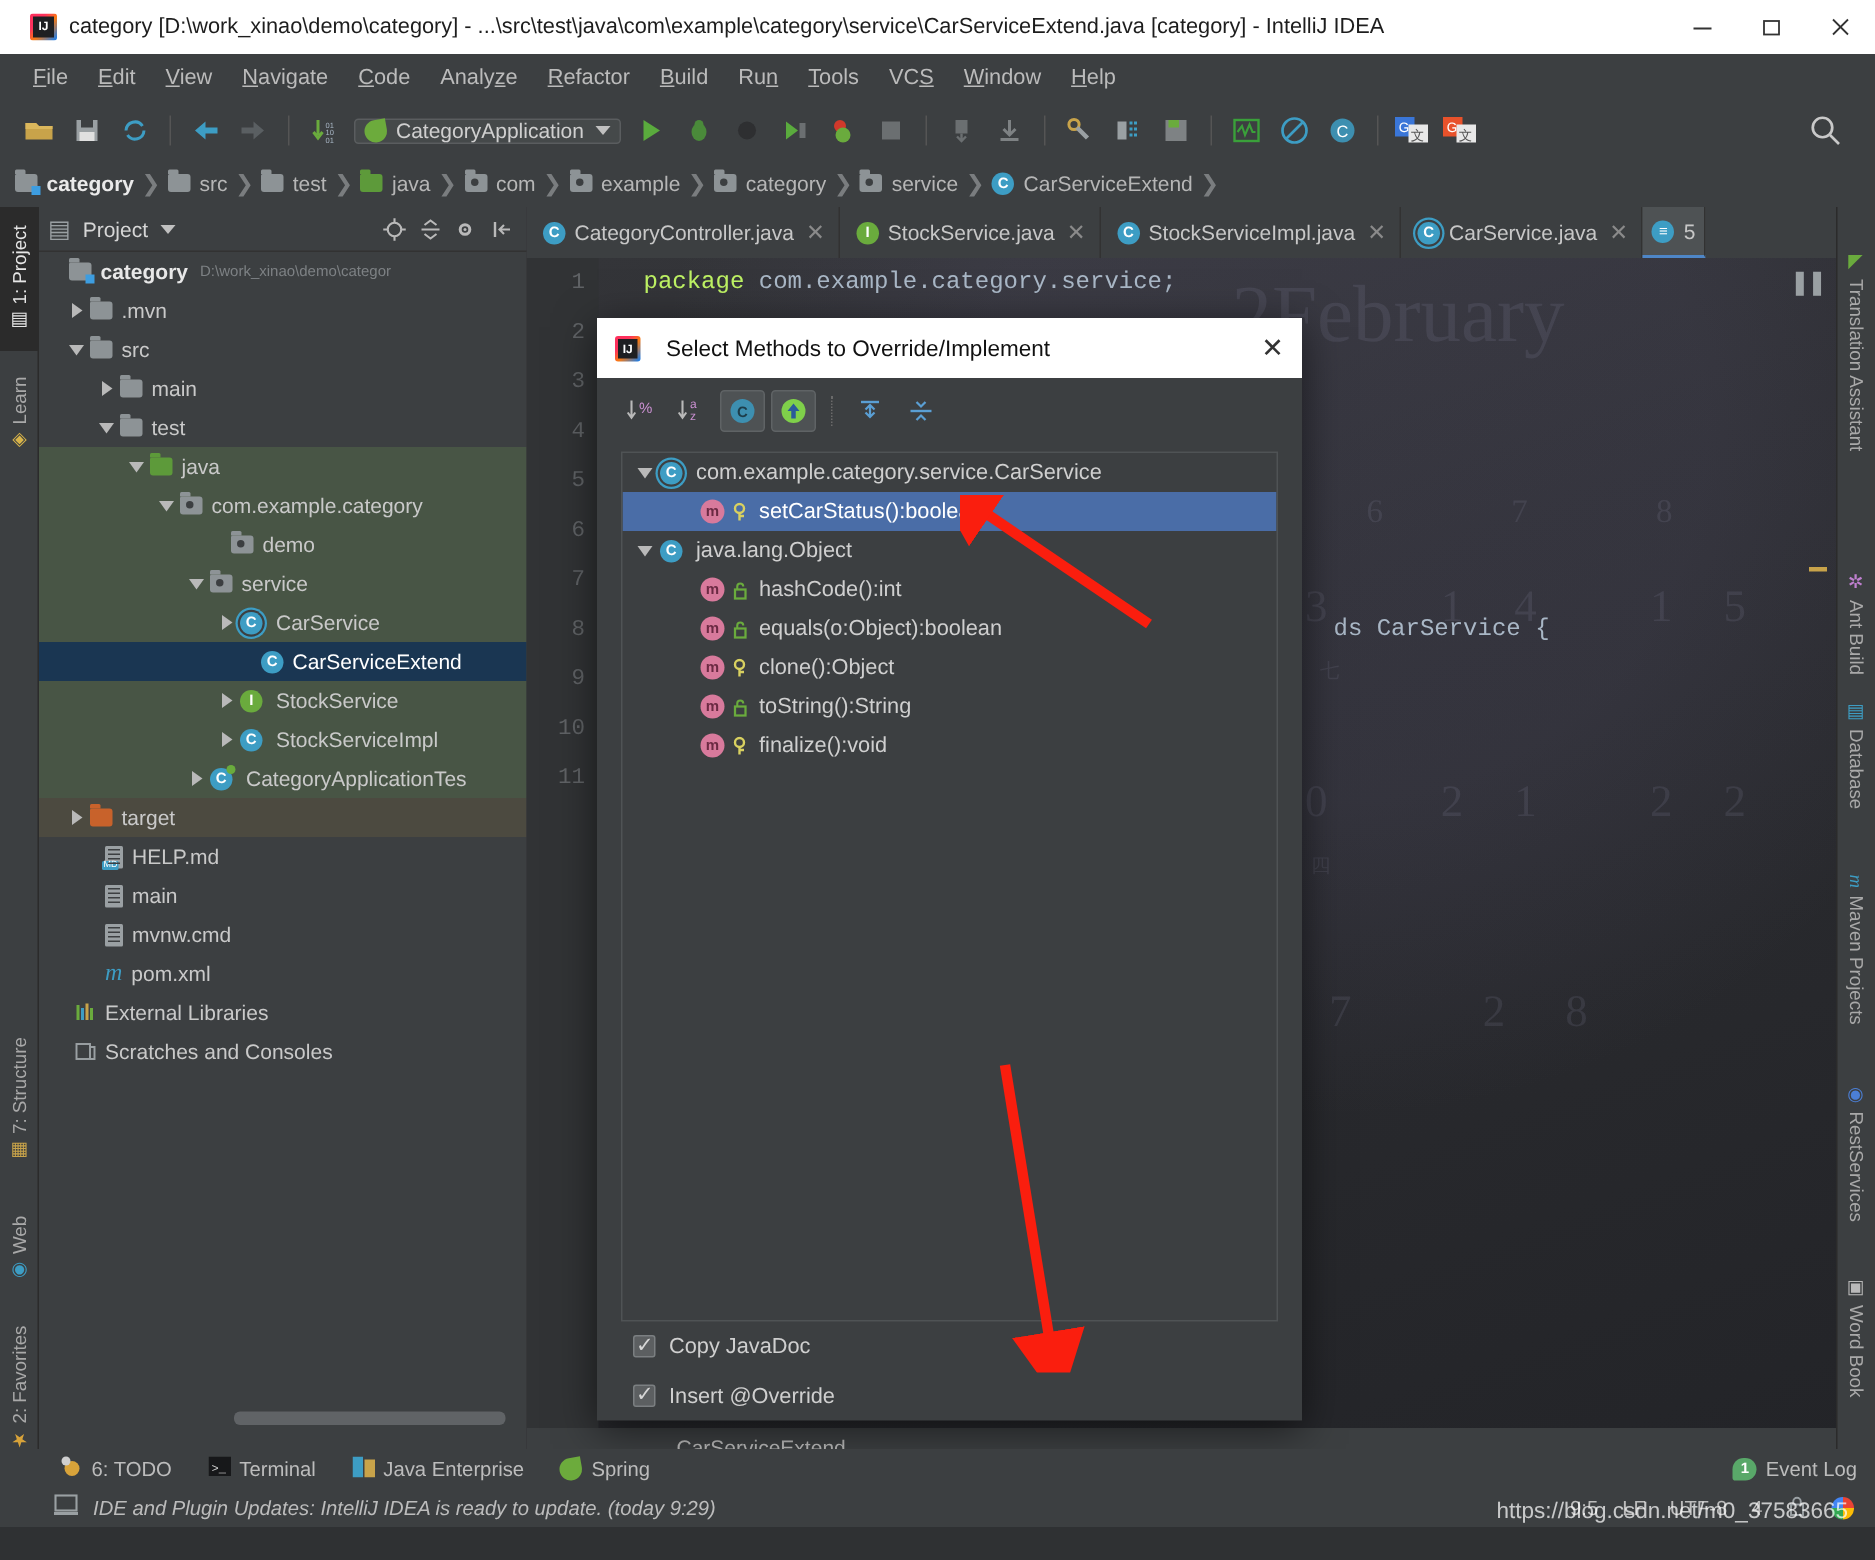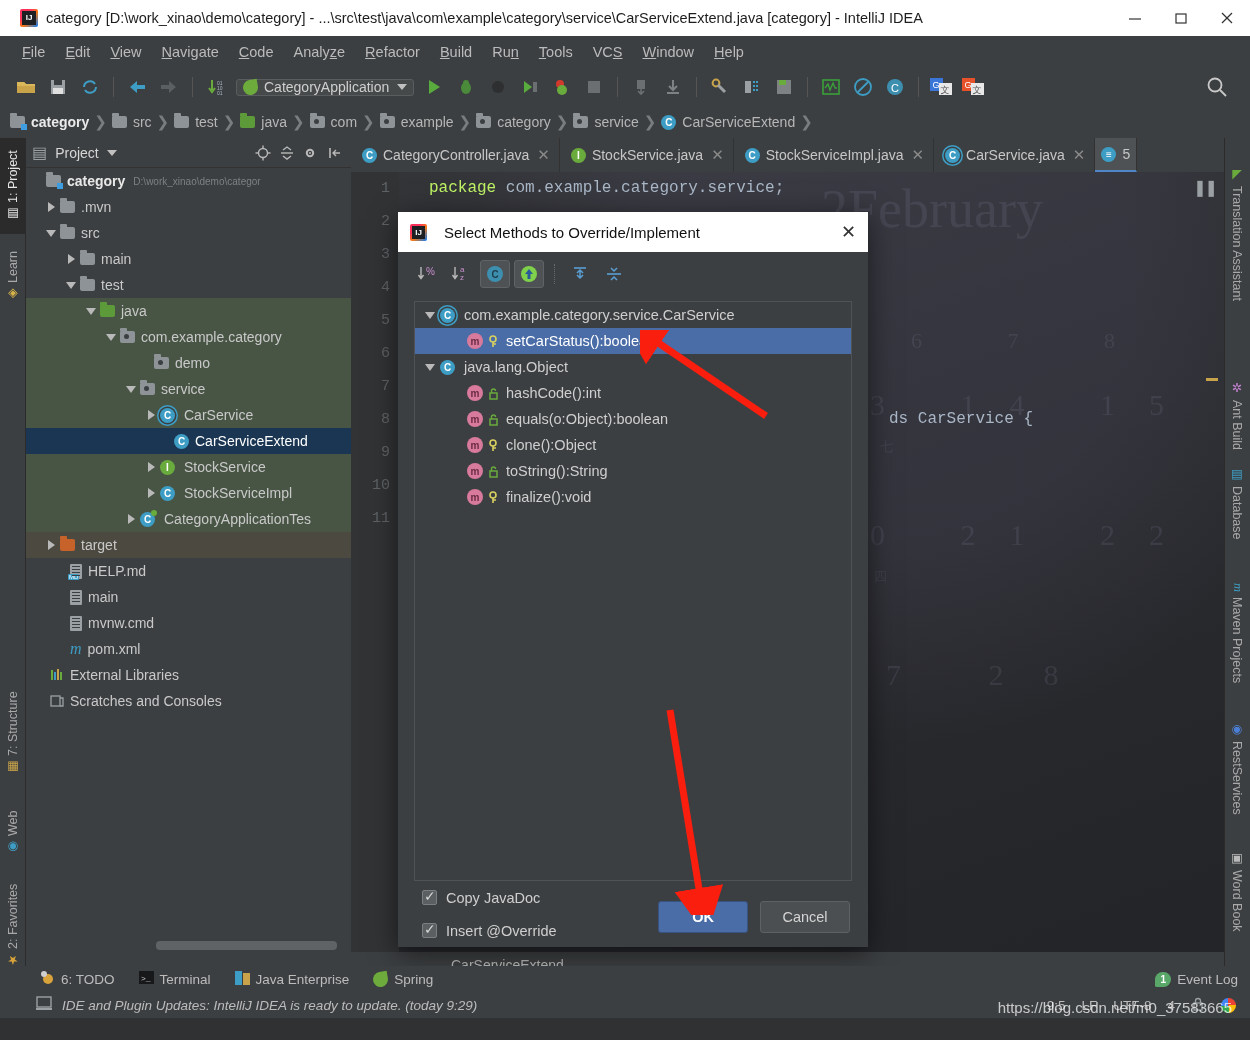--- a/index.html
+++ b/index.html
@@ -957,10 +957,6 @@
         <span class="chkbox"></span>
         <span>Insert @Override</span>
       </div>
-      <div class="btnrow">
-        <div class="btn primary">OK</div>
-        <div class="btn normal">Cancel</div>
-      </div>
     </div>
   </div>
 

